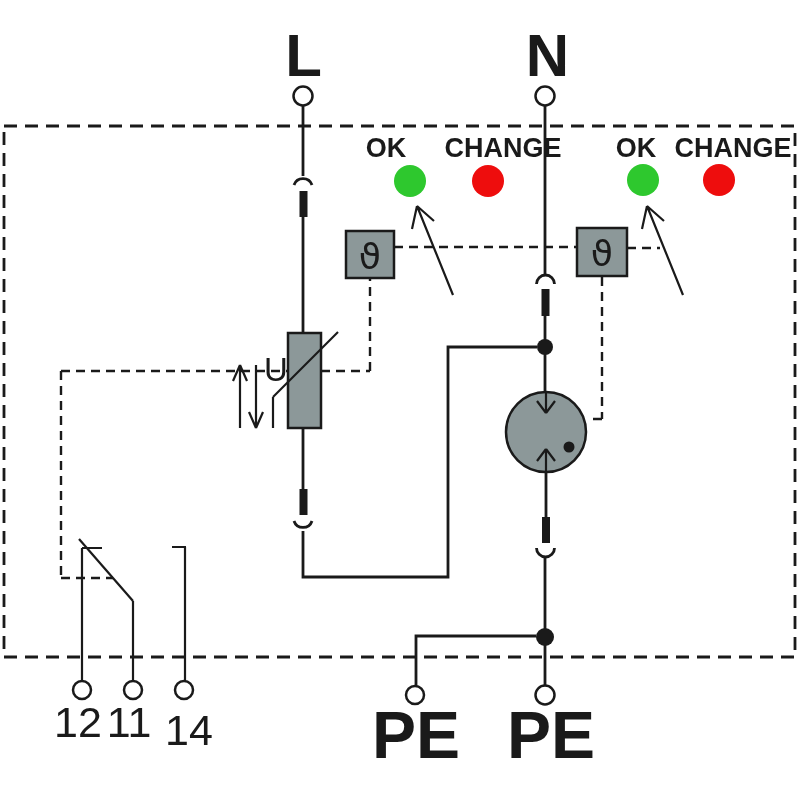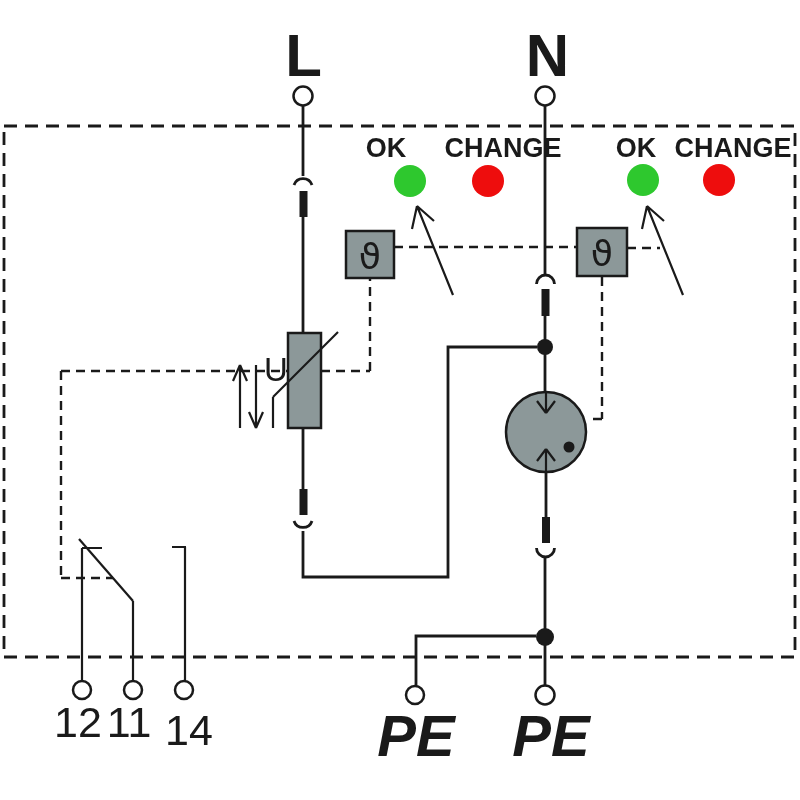--- a/index.html
+++ b/index.html
@@ -27,7 +27,7 @@
   .lbl{position:absolute;color:var(--wire);white-space:nowrap;transform:translate(-50%,-50%);}
   .big{font-size:60px;font-weight:600;letter-spacing:-1px;}
   .mid{font-size:27px;font-weight:700;}
-  .pe{font-size:58px;font-weight:600;font-style:italic;}
+  .pe{font-size:66px;font-weight:600;}
   .num{font-size:43px;font-weight:400;}
   .theta{font-size:36px;font-weight:500;font-family:"DejaVu Sans",sans-serif;}
   .uvolt{font-size:33px;font-weight:500;}

